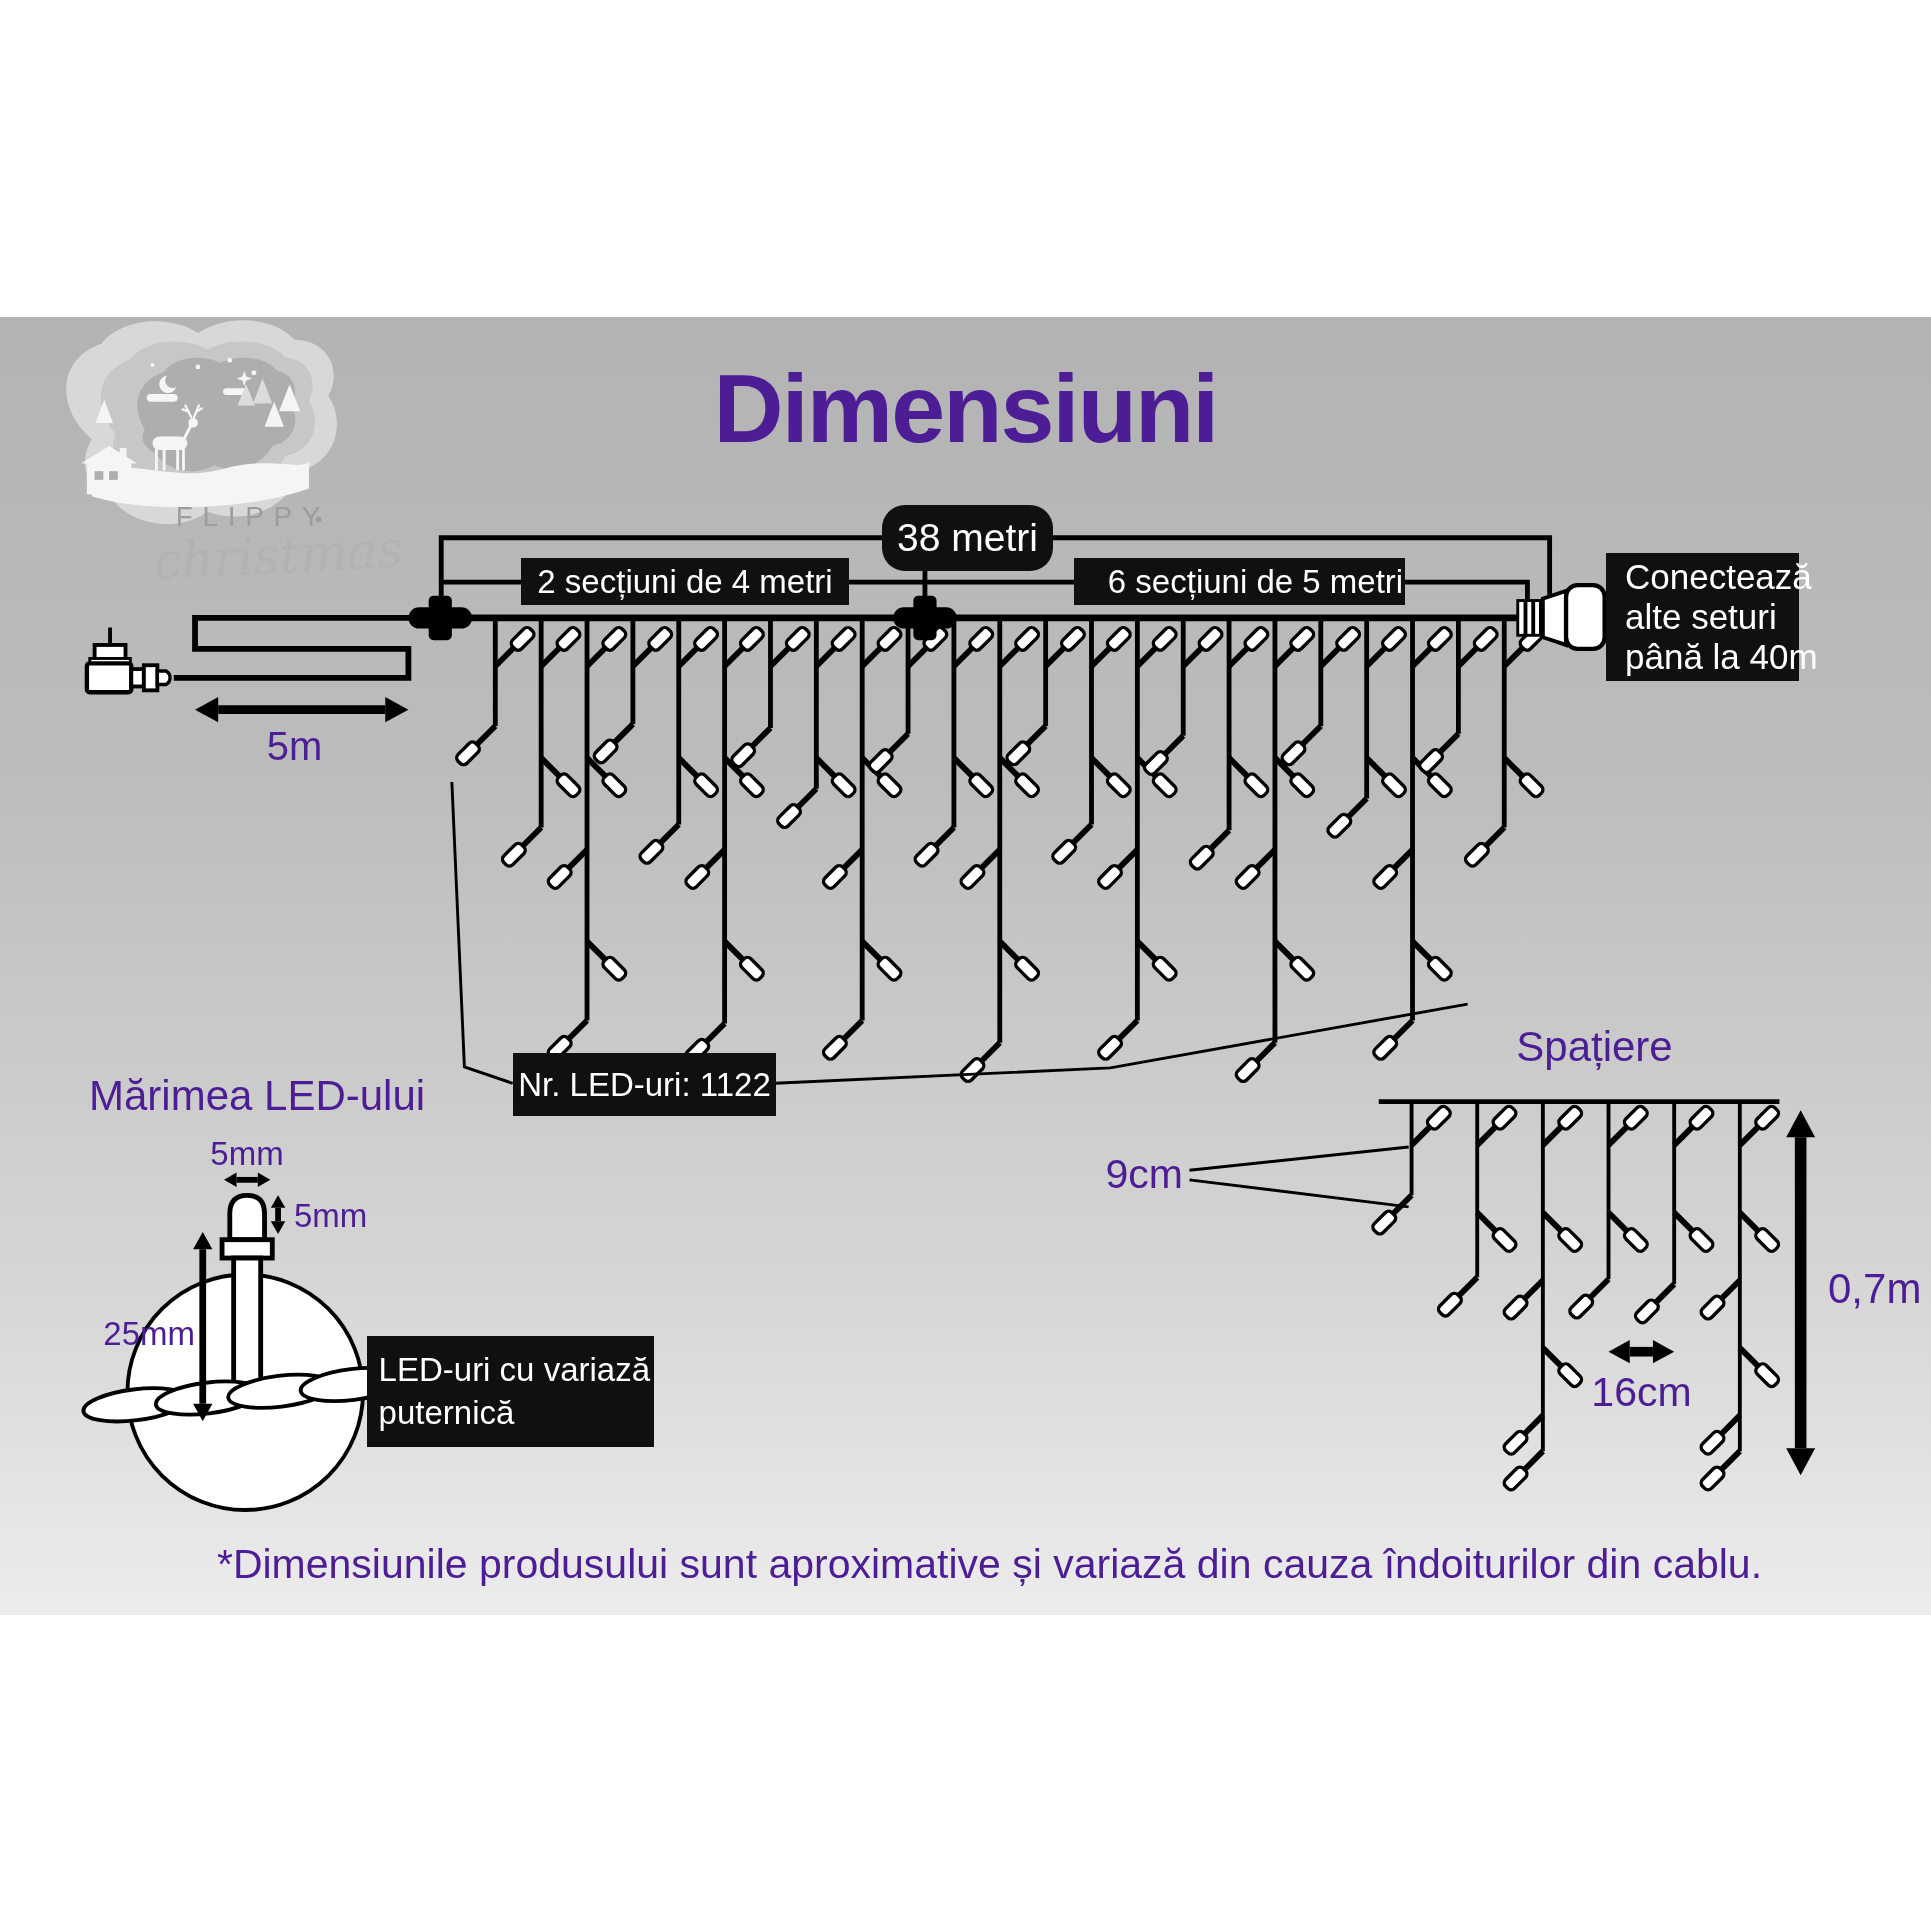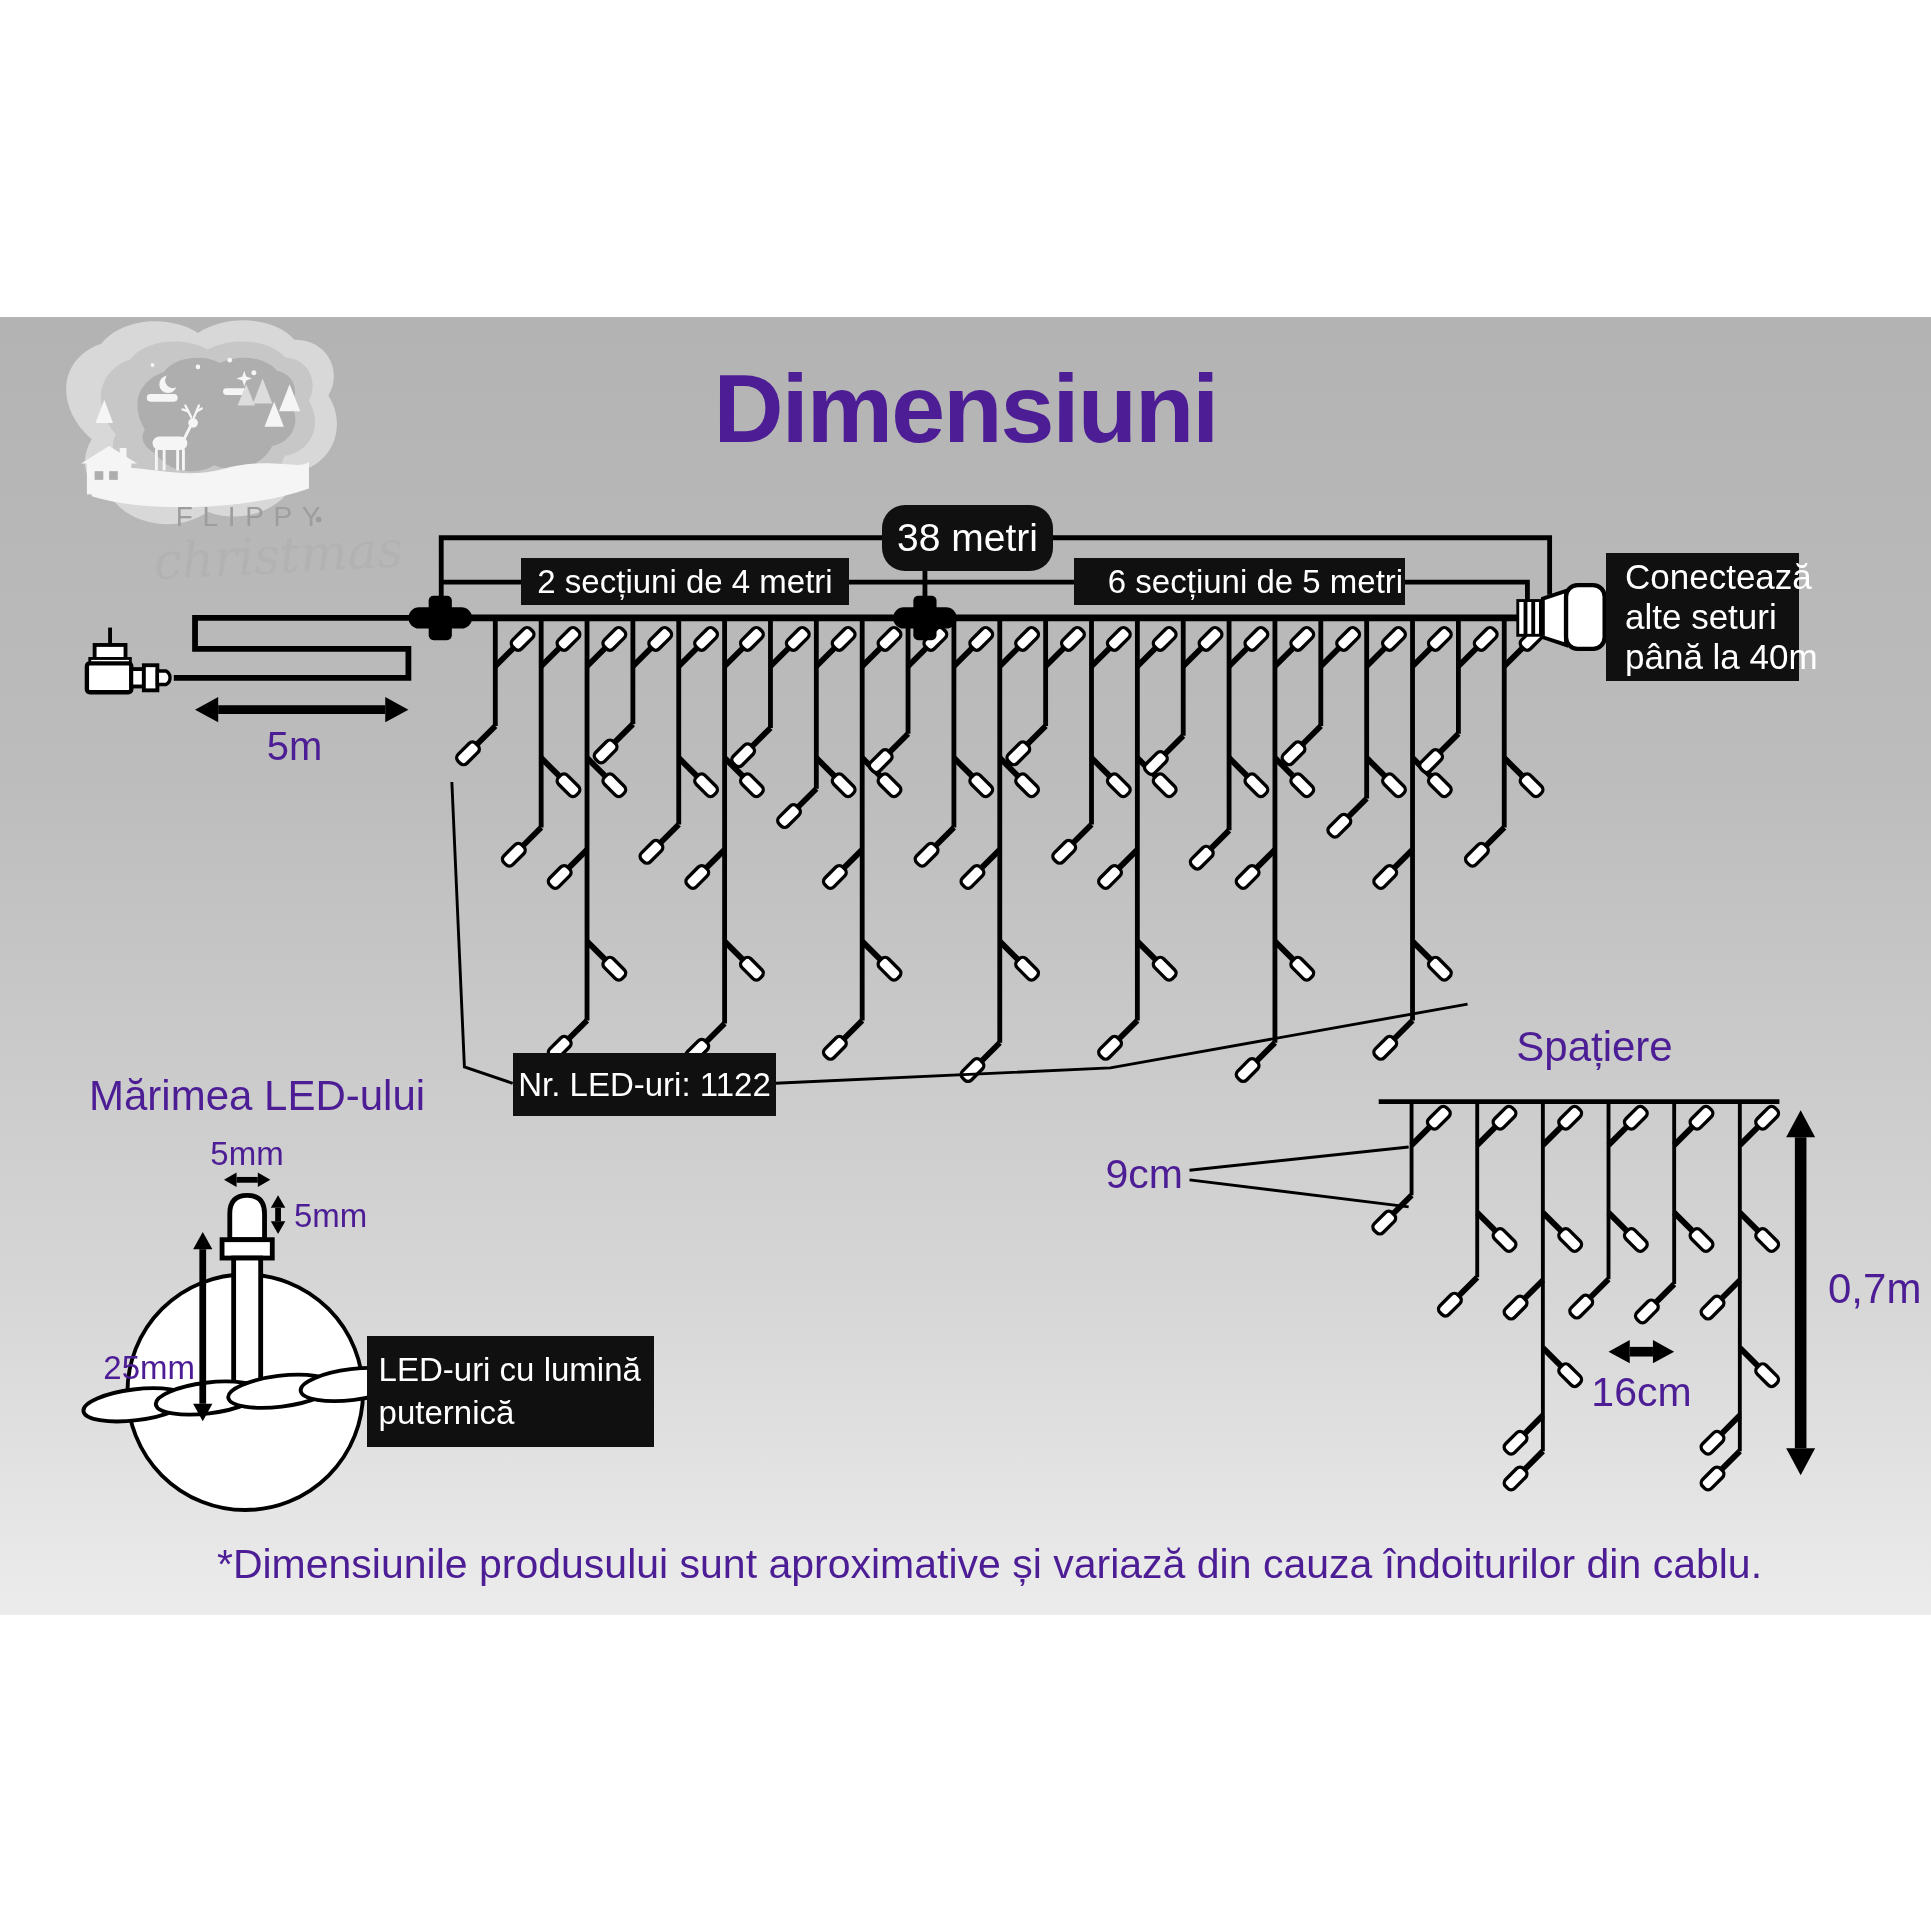--- a/index.html
+++ b/index.html
@@ -28,7 +28,7 @@
   #m07{left:1828px;top:1265px;font-size:42px;}
   #mm5w{left:189px;top:1135px;width:116px;text-align:center;font-size:33px;}
   #mm5h{left:294px;top:1197px;font-size:33px;}
-  #mm25{left:85px;top:1315px;width:110px;text-align:right;font-size:33px;margin-top:34px;}
+  #mm25{left:85px;top:1315px;width:110px;text-align:right;font-size:33px;}
   #footnote{left:0;right:0;top:1541px;text-align:center;font-size:41px;padding-left:48px;}
   .logo-brand{font-family:"Liberation Sans",sans-serif;letter-spacing:10px;font-size:29px;fill:#9d9d9d;}
   .logo-script{font-family:"DejaVu Serif",serif;font-style:italic;font-size:52px;fill:#b2b2b2;}

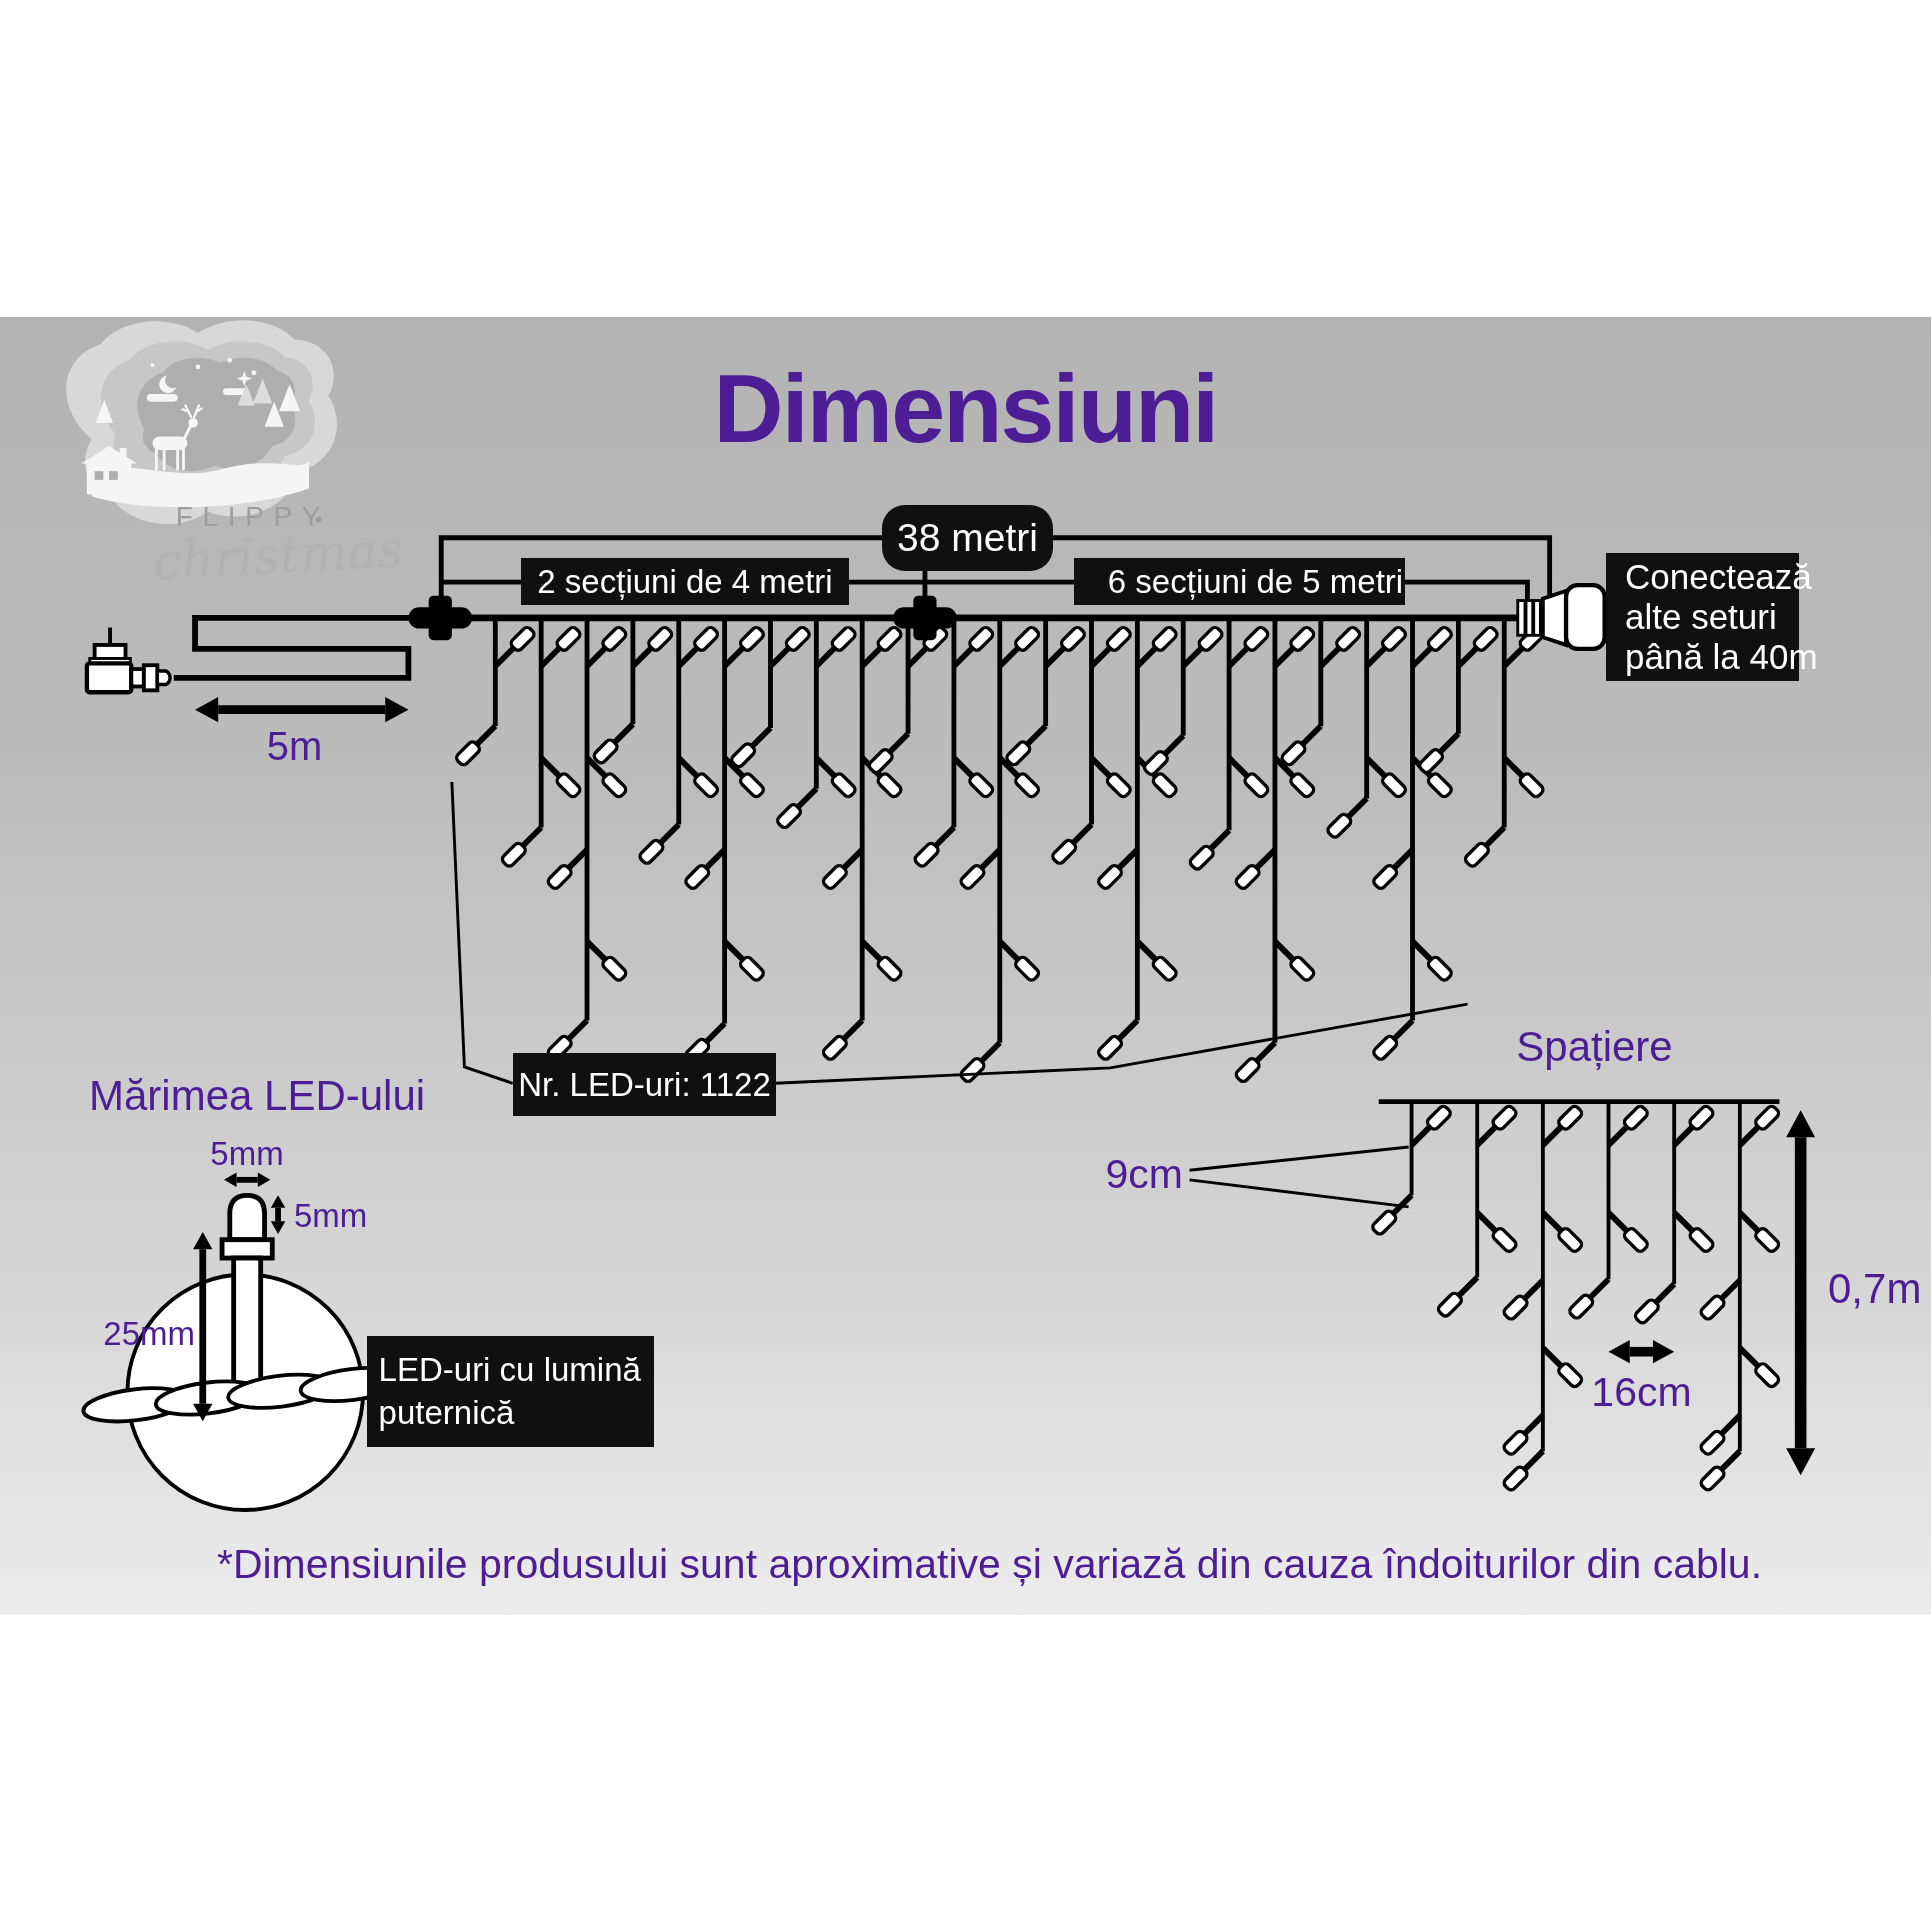--- a/index.html
+++ b/index.html
@@ -459,7 +459,7 @@
   </div>
   <div class="lbl" id="boxLed">Nr. LED-uri: 1122</div>
   <div class="lbl" id="boxNote">
-    <span>LED-uri cu lumină</span>
+    <span>LED-uri cu variază</span>
     <span>puternică</span>
   </div>
 

